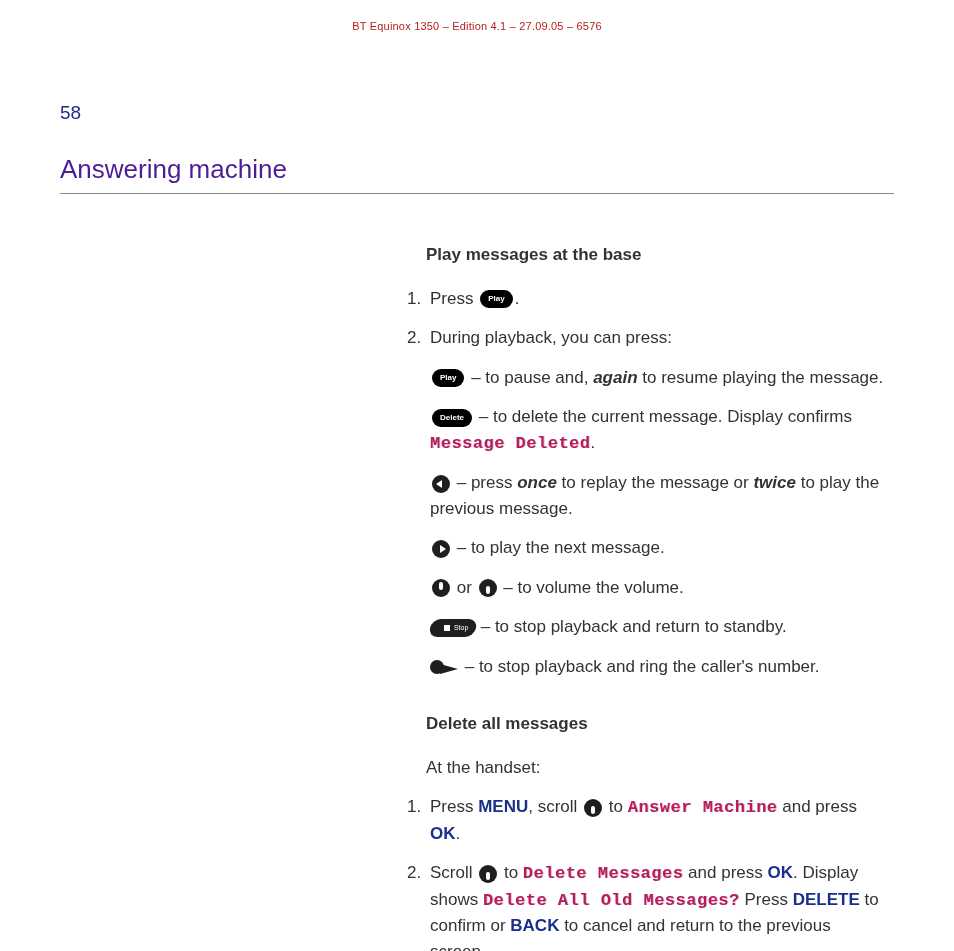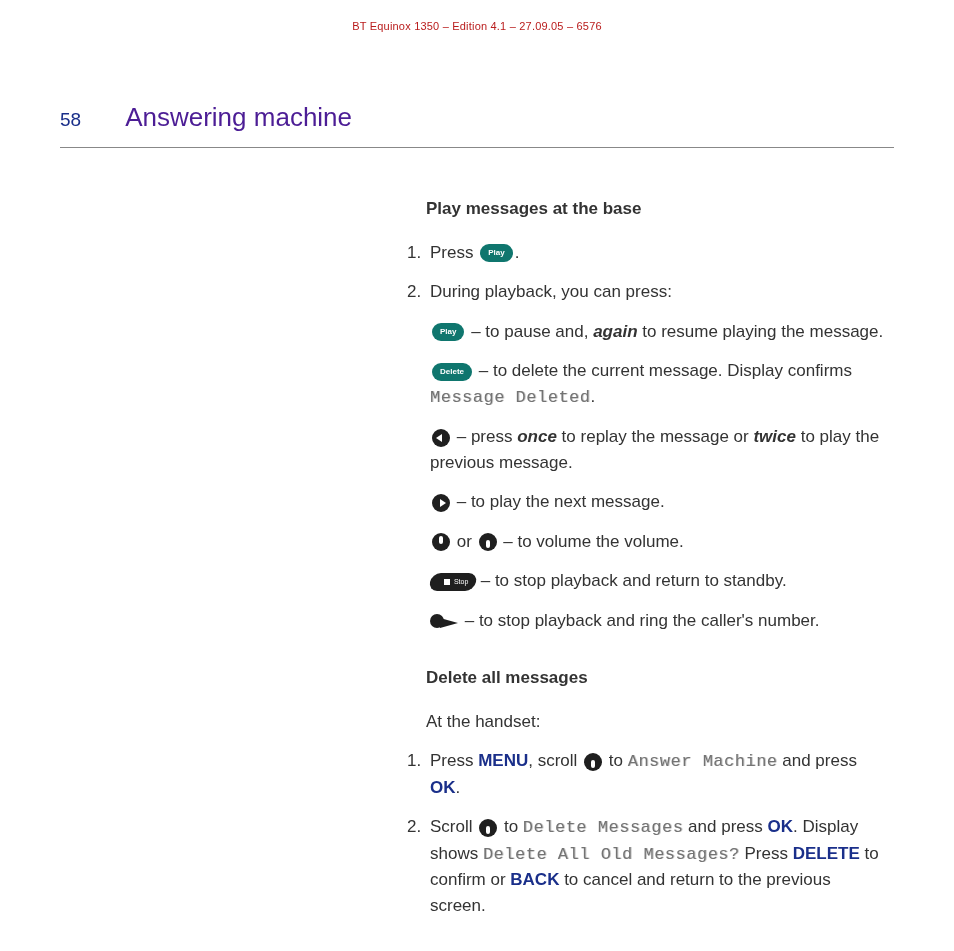--- a/index.html
+++ b/index.html
@@ -26,8 +26,9 @@
   .title-row {
     display: flex;
     align-items: baseline;
-    gap: 44px;
-    margin-bottom: 14px;
+    gap: 30px;
+    margin-bottom: 8px;
+    flex-direction: column;
   }
   .page-num {
     color: #1a2f8a;

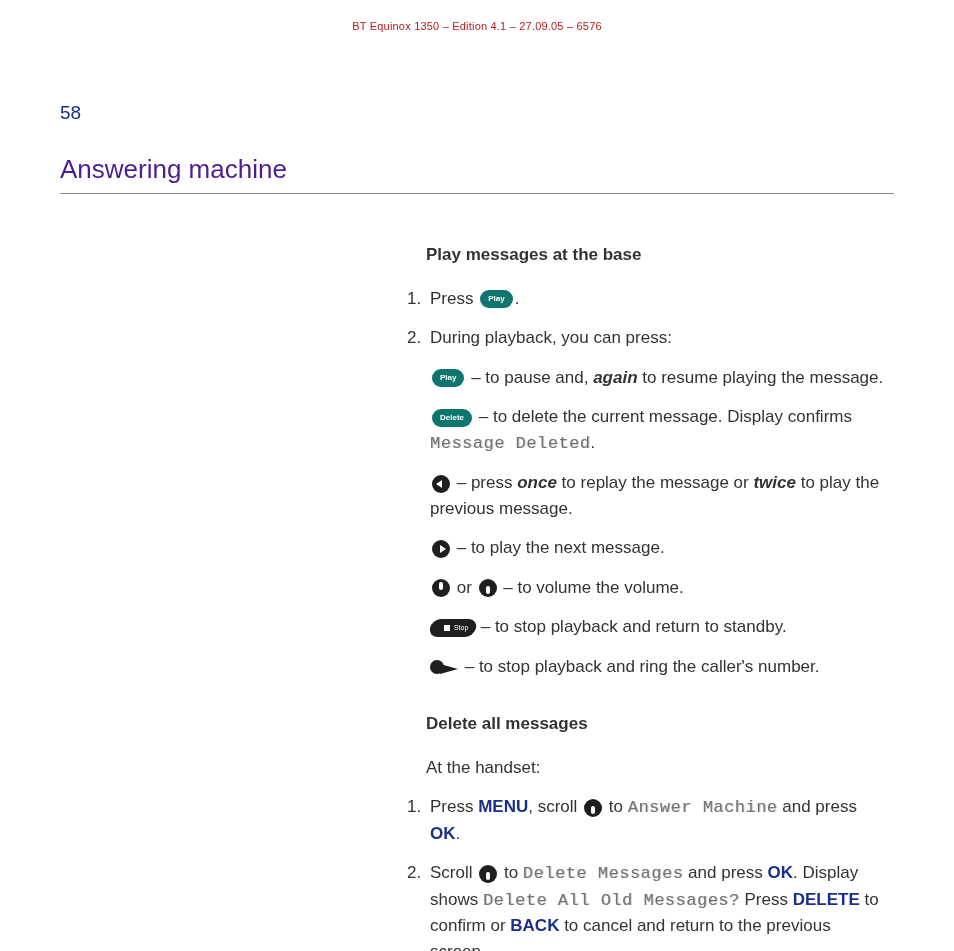--- a/index.html
+++ b/index.html
@@ -96,7 +96,7 @@
     justify-content: center;
     height: 18px;
     border-radius: 10px;
-    background: #0f766e;
+    background: #000000;
     color: #fff;
     font-size: 8px;
     font-weight: 600;

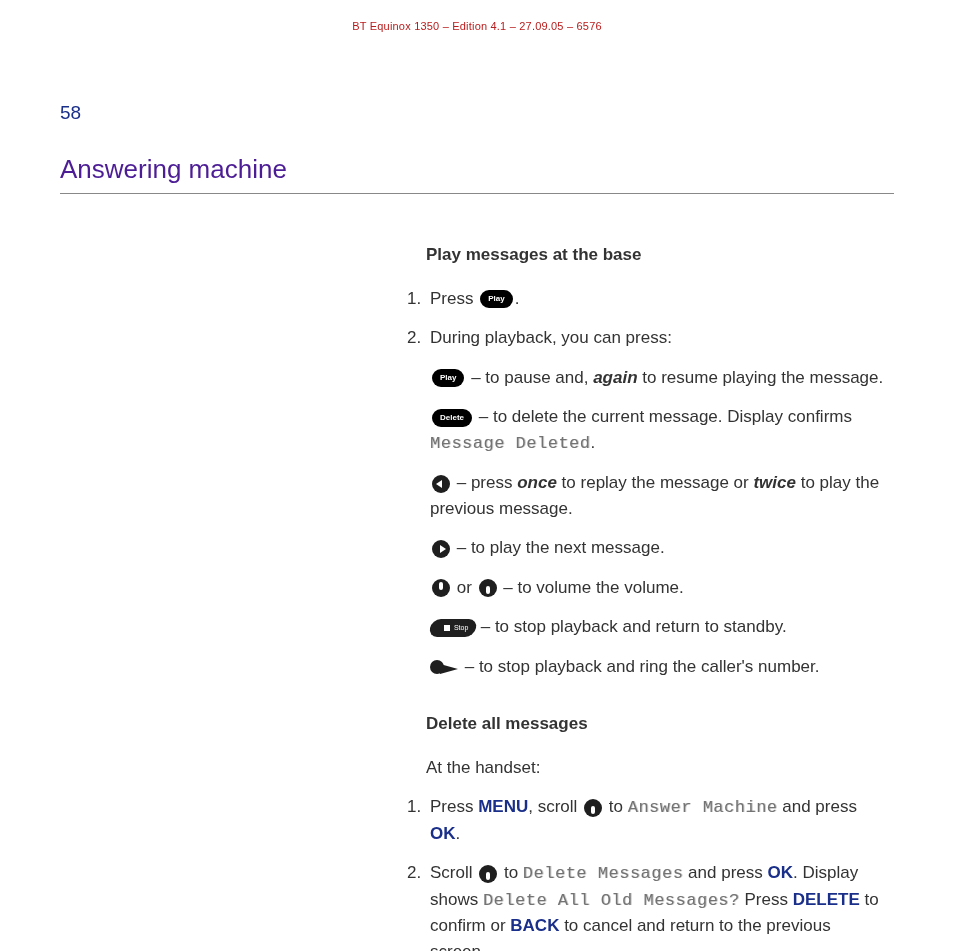--- a/index.html
+++ b/index.html
@@ -193,8 +193,9 @@
   .lcd {
     font-family: "Courier New", monospace;
     letter-spacing: 0.5px;
-    color:#737373;
+    color:#be185d;
     text-shadow: 1px 0 0 #ccc;
+    font-weight: bold;
   }
 </style>
 </head>

